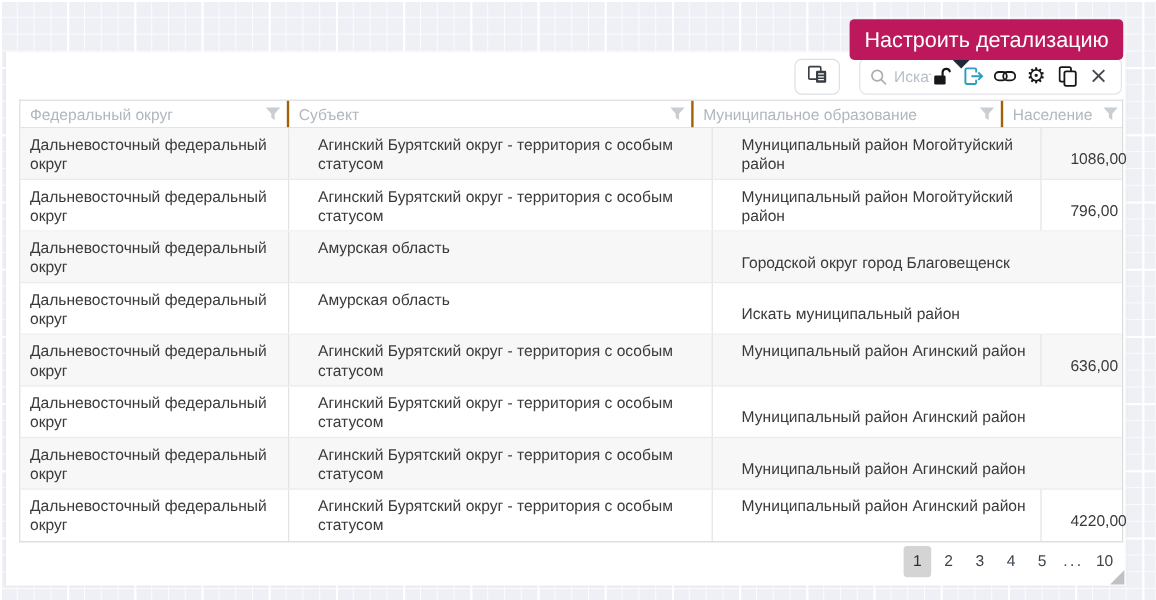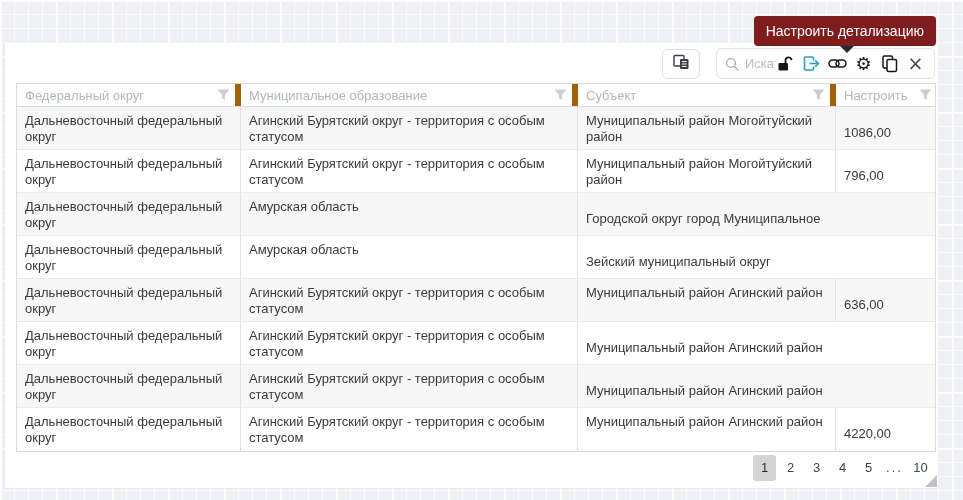--- a/index.html
+++ b/index.html
@@ -19,8 +19,8 @@
   
   .tooltip {
     position:absolute; top:16px; right:27px;
-    background:#7f1d1d; color:#ffffff;
-    font-size:14px; line-height:1;
+    background:#be185d; color:#ffffff;
+    font-size:18px; line-height:1;
     padding:8px 12px; border-radius:4px;
     white-space:nowrap; z-index:30;
   }

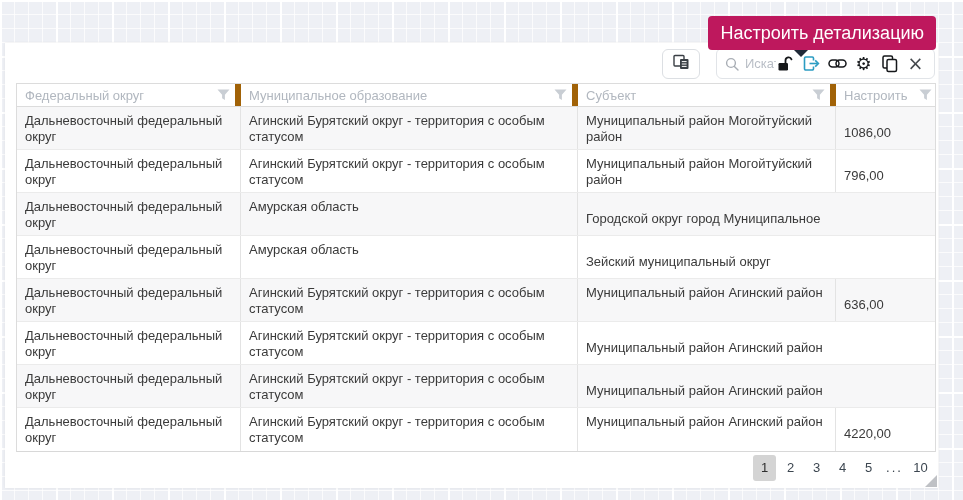--- a/index.html
+++ b/index.html
@@ -81,7 +81,7 @@
   .th {
     display:flex; align-items:center; justify-content:space-between;
     padding:0 5px 0 8px; color:#b1b7bf; font-size:13px;
-    border-right:6px solid #a16207; overflow:hidden; white-space:nowrap;
+    border-right:2px solid #a16207; overflow:hidden; white-space:nowrap;
   }
   .th:last-child { border-right:none; }
   .drow { height:43px; border-bottom:1px solid #ebebeb; }

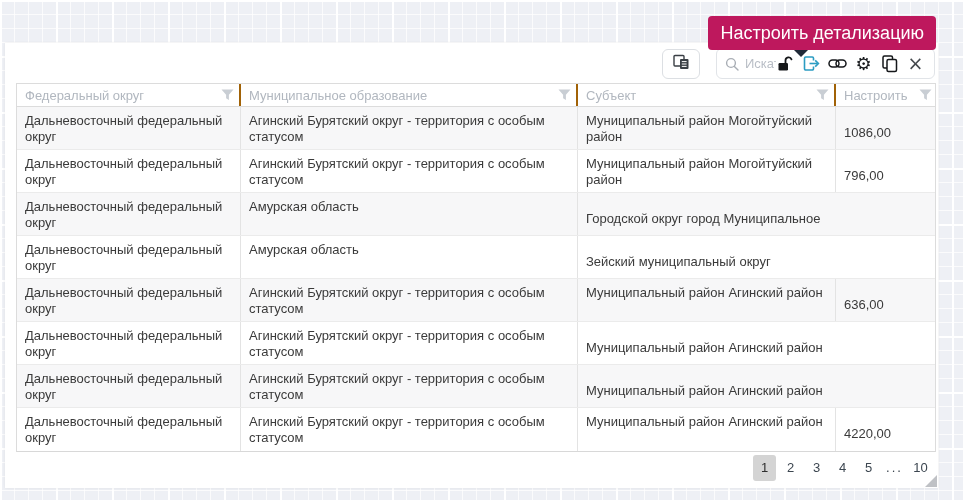--- a/index.html
+++ b/index.html
@@ -188,13 +188,13 @@
           </svg>
       </div>
       <div class="th">
+        <span>Субъект</span>
+        <svg width="13" height="12" viewBox="0 0 13 12">
+            <path d="M0.5 0.5 h12 l-4.6 5.2 v5.4 l-2.8 -1.9 v-3.5 z" fill="#c9ced4"></path>
+          </svg>
+      </div>
+      <div class="th">
         <span>Муниципальное образование</span>
-        <svg width="13" height="12" viewBox="0 0 13 12">
-            <path d="M0.5 0.5 h12 l-4.6 5.2 v5.4 l-2.8 -1.9 v-3.5 z" fill="#c9ced4"></path>
-          </svg>
-      </div>
-      <div class="th">
-        <span>Субъект</span>
         <svg width="13" height="12" viewBox="0 0 13 12">
             <path d="M0.5 0.5 h12 l-4.6 5.2 v5.4 l-2.8 -1.9 v-3.5 z" fill="#c9ced4"></path>
           </svg>

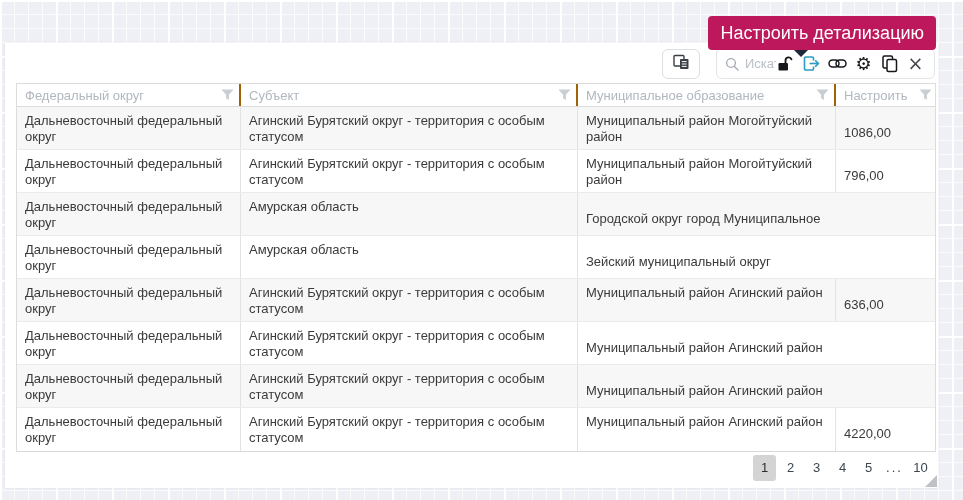--- a/index.html
+++ b/index.html
@@ -200,7 +200,7 @@
           </svg>
       </div>
       <div class="th">
-        <span>Настроить</span>
+        <span>Население</span>
         <svg width="13" height="12" viewBox="0 0 13 12">
             <path d="M0.5 0.5 h12 l-4.6 5.2 v5.4 l-2.8 -1.9 v-3.5 z" fill="#c9ced4"></path>
           </svg>

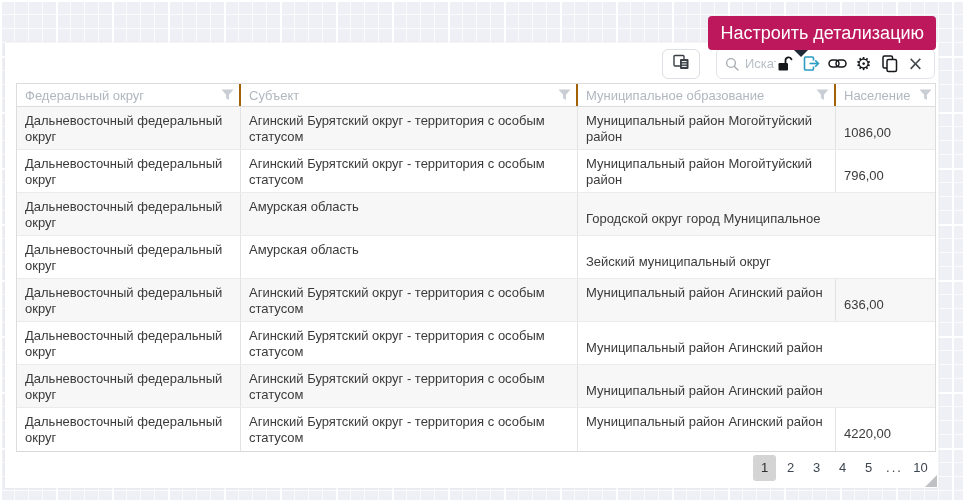--- a/index.html
+++ b/index.html
@@ -84,7 +84,7 @@
     border-right:2px solid #a16207; overflow:hidden; white-space:nowrap;
   }
   .th:last-child { border-right:none; }
-  .drow { height:43px; border-bottom:1px solid #ebebeb; }
+  .drow { height:43px; border-bottom:1px solid #ebebeb;gap:16px; }
   .drow:last-child { border-bottom:none; }
   .drow:nth-child(even) { background:#f7f7f8; }
   .td {

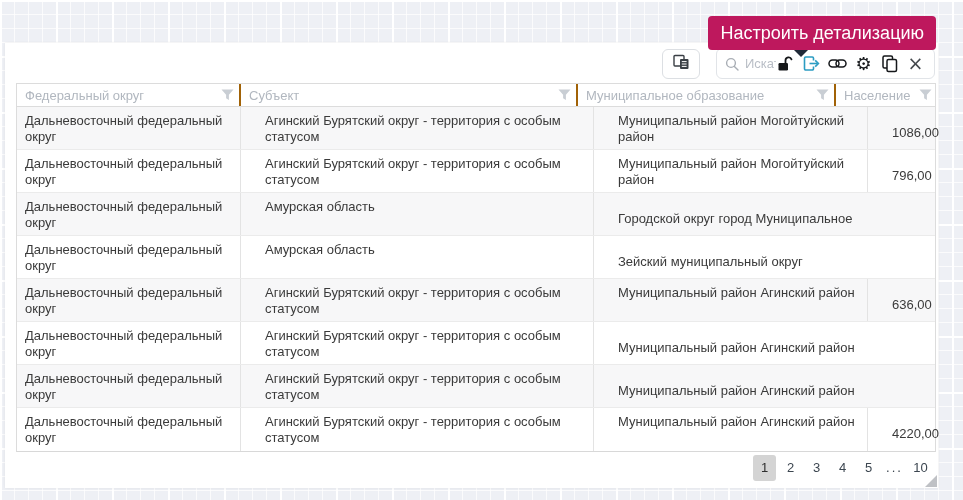--- a/index.html
+++ b/index.html
@@ -222,7 +222,7 @@
     <div class="trow drow">
       <div class="td">Дальневосточный федеральный округ</div>
       <div class="td">Амурская область</div>
-      <div class="td">Городской округ город Муниципальное</div>
+      <div class="td">Городской округ город Благовещенск</div>
     </div>
     <div class="trow drow">
       <div class="td">Дальневосточный федеральный округ</div>

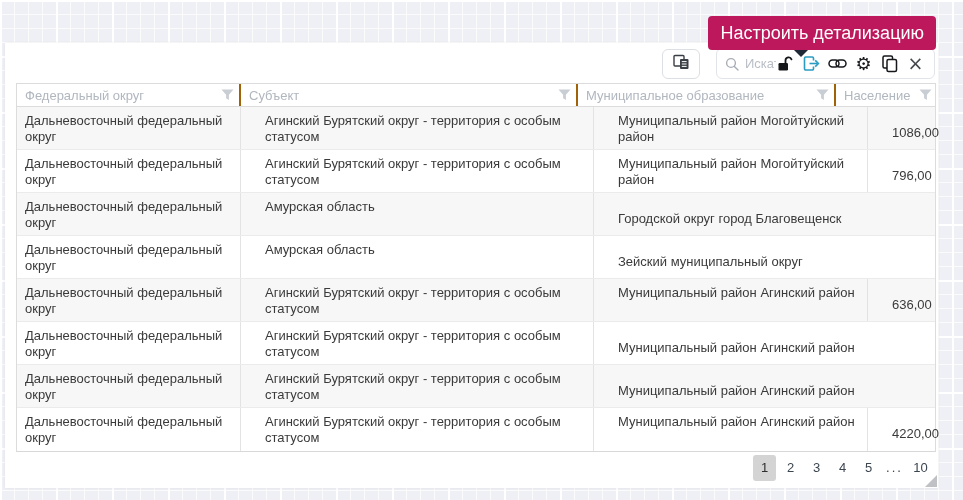--- a/index.html
+++ b/index.html
@@ -227,7 +227,7 @@
     <div class="trow drow">
       <div class="td">Дальневосточный федеральный округ</div>
       <div class="td">Амурская область</div>
-      <div class="td">Зейский муниципальный округ</div>
+      <div class="td">Искать муниципальный район</div>
     </div>
     <div class="trow drow">
       <div class="td">Дальневосточный федеральный округ</div>

